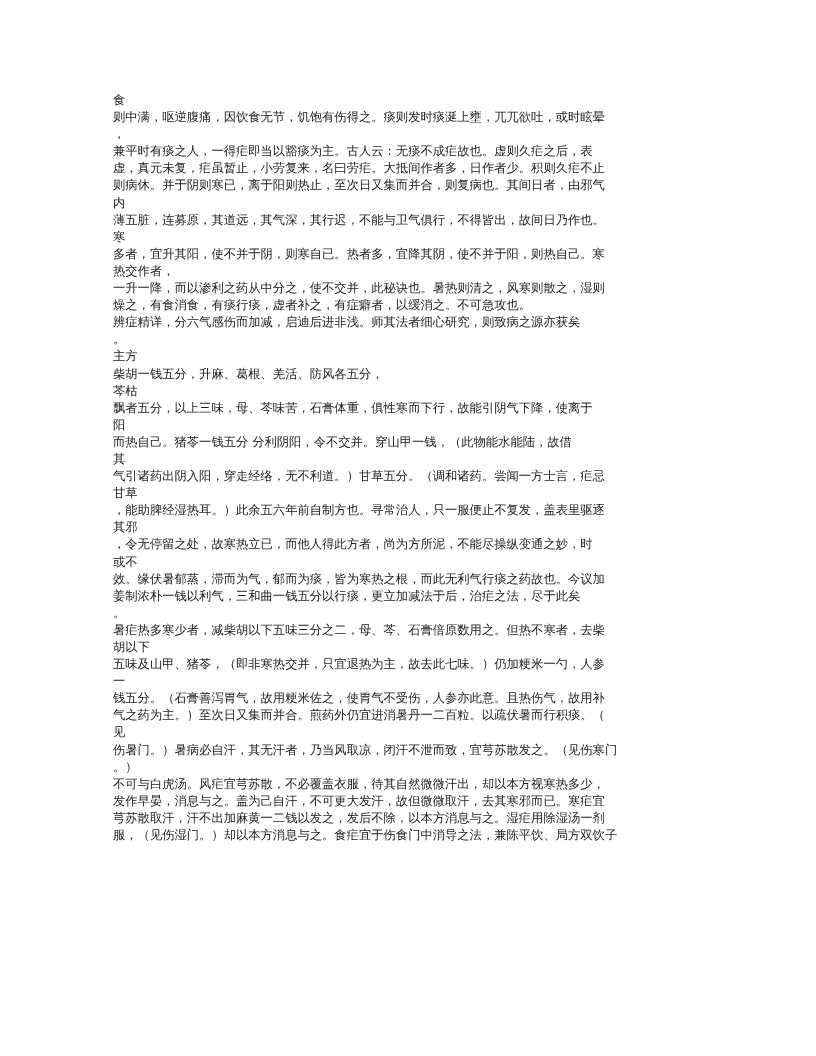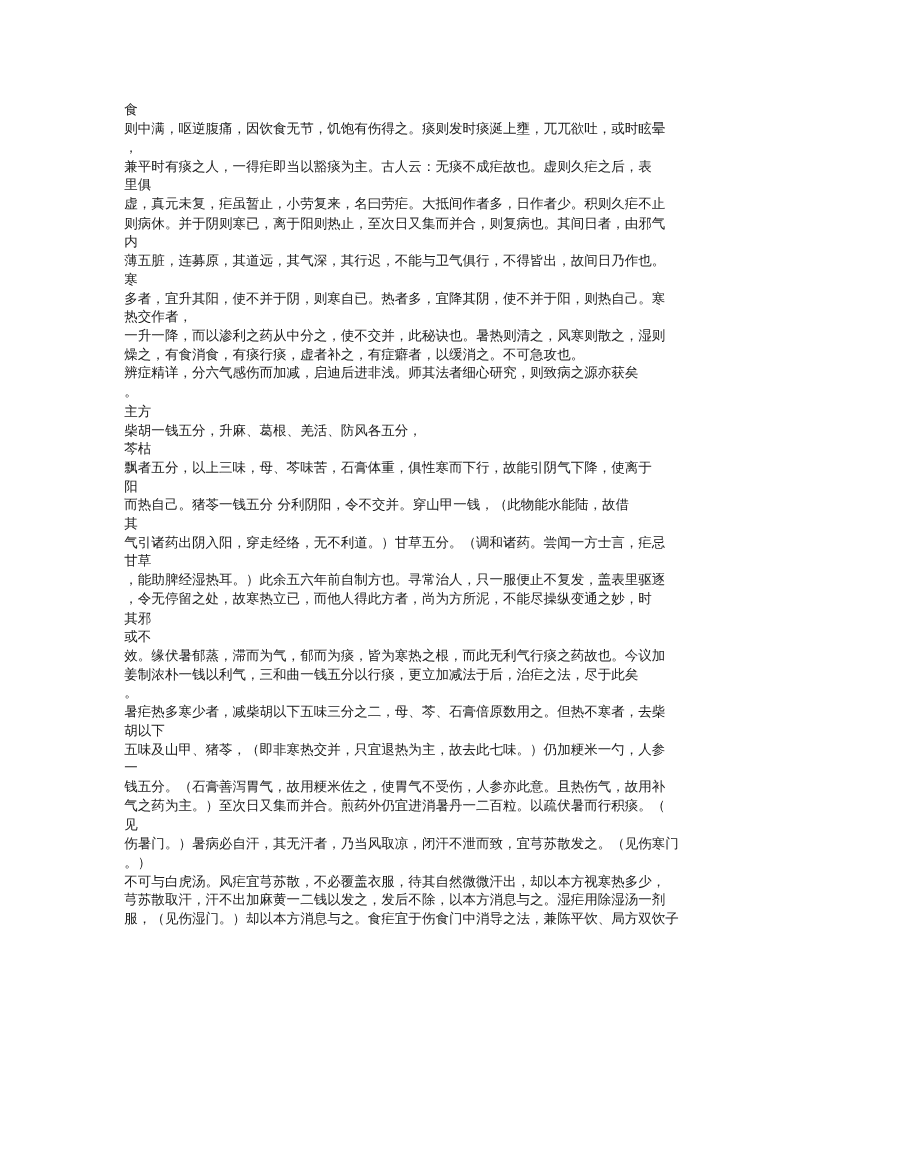--- a/index.html
+++ b/index.html
@@ -49,7 +49,6 @@
       <div class="text-line">则中满，呕逆腹痛，因饮食无节，饥饱有伤得之。痰则发时痰涎上壅，兀兀欲吐，或时眩晕</div>
       <div class="text-line">，</div>
       <div class="text-line">兼平时有痰之人，一得疟即当以豁痰为主。古人云：无痰不成疟故也。虚则久疟之后，表</div>
-      <div class="text-line">里俱</div>
       <div class="text-line">虚，真元未复，疟虽暂止，小劳复来，名曰劳疟。大抵间作者多，日作者少。积则久疟不止</div>
       <div class="text-line">则病休。并于阴则寒已，离于阳则热止，至次日又集而并合，则复病也。其间日者，由邪气</div>
       <div class="text-line">内</div>

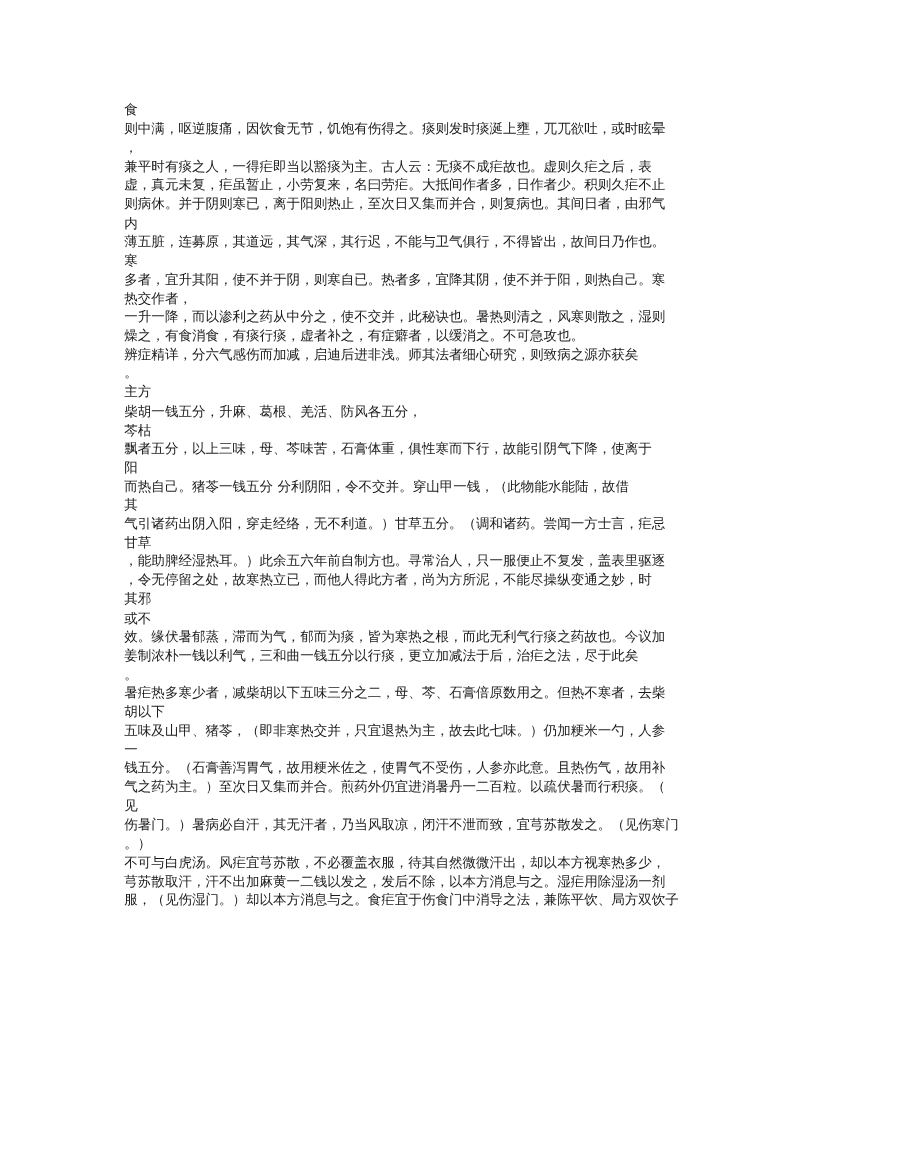--- a/index.html
+++ b/index.html
@@ -70,8 +70,8 @@
       <div class="text-line">气引诸药出阴入阳，穿走经络，无不利道。）甘草五分。（调和诸药。尝闻一方士言，疟忌</div>
       <div class="text-line">甘草</div>
       <div class="text-line">，能助脾经湿热耳。）此余五六年前自制方也。寻常治人，只一服便止不复发，盖表里驱逐</div>
+      <div class="text-line">其邪</div>
       <div class="text-line">，令无停留之处，故寒热立已，而他人得此方者，尚为方所泥，不能尽操纵变通之妙，时</div>
-      <div class="text-line">其邪</div>
       <div class="text-line">或不</div>
       <div class="text-line">效。缘伏暑郁蒸，滞而为气，郁而为痰，皆为寒热之根，而此无利气行痰之药故也。今议加</div>
       <div class="text-line">姜制浓朴一钱以利气，三和曲一钱五分以行痰，更立加减法于后，治疟之法，尽于此矣</div>

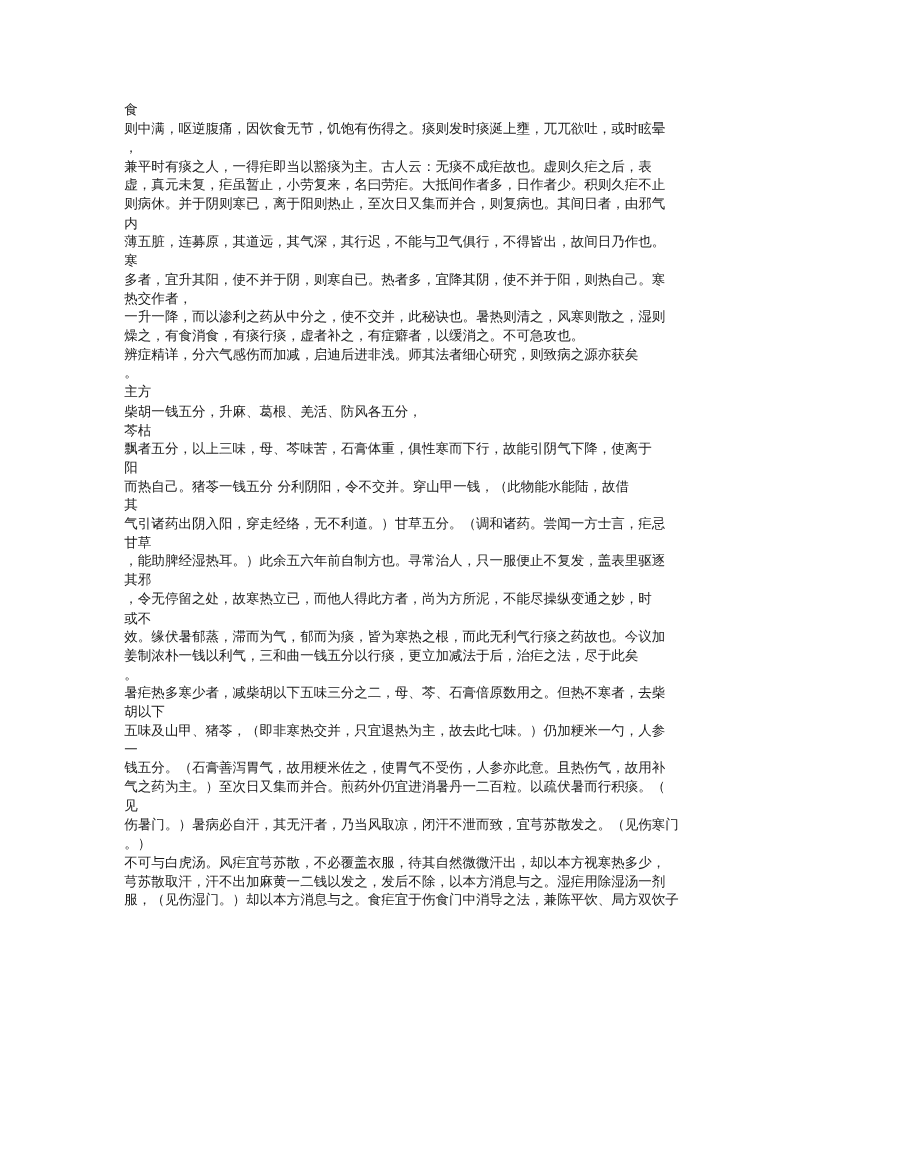--- a/index.html
+++ b/index.html
@@ -86,6 +86,7 @@
       <div class="text-line">伤暑门。）暑病必自汗，其无汗者，乃当风取凉，闭汗不泄而致，宜芎苏散发之。（见伤寒门</div>
       <div class="text-line">。）</div>
       <div class="text-line">不可与白虎汤。风疟宜芎苏散，不必覆盖衣服，待其自然微微汗出，却以本方视寒热多少，</div>
+      <div class="text-line">发作早晏，消息与之。盖为己自汗，不可更大发汗，故但微微取汗，去其寒邪而已。寒疟宜</div>
       <div class="text-line">芎苏散取汗，汗不出加麻黄一二钱以发之，发后不除，以本方消息与之。湿疟用除湿汤一剂</div>
       <div class="text-line">服，（见伤湿门。）却以本方消息与之。食疟宜于伤食门中消导之法，兼陈平饮、局方双饮子</div>
     </div>

